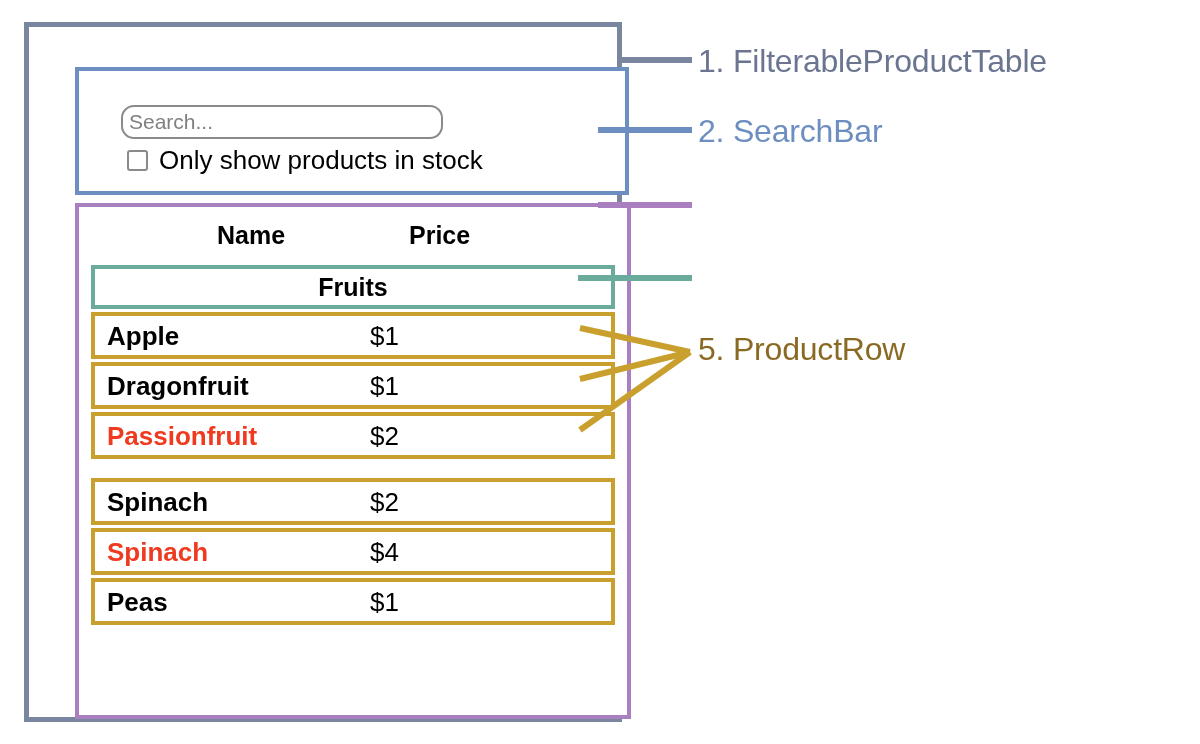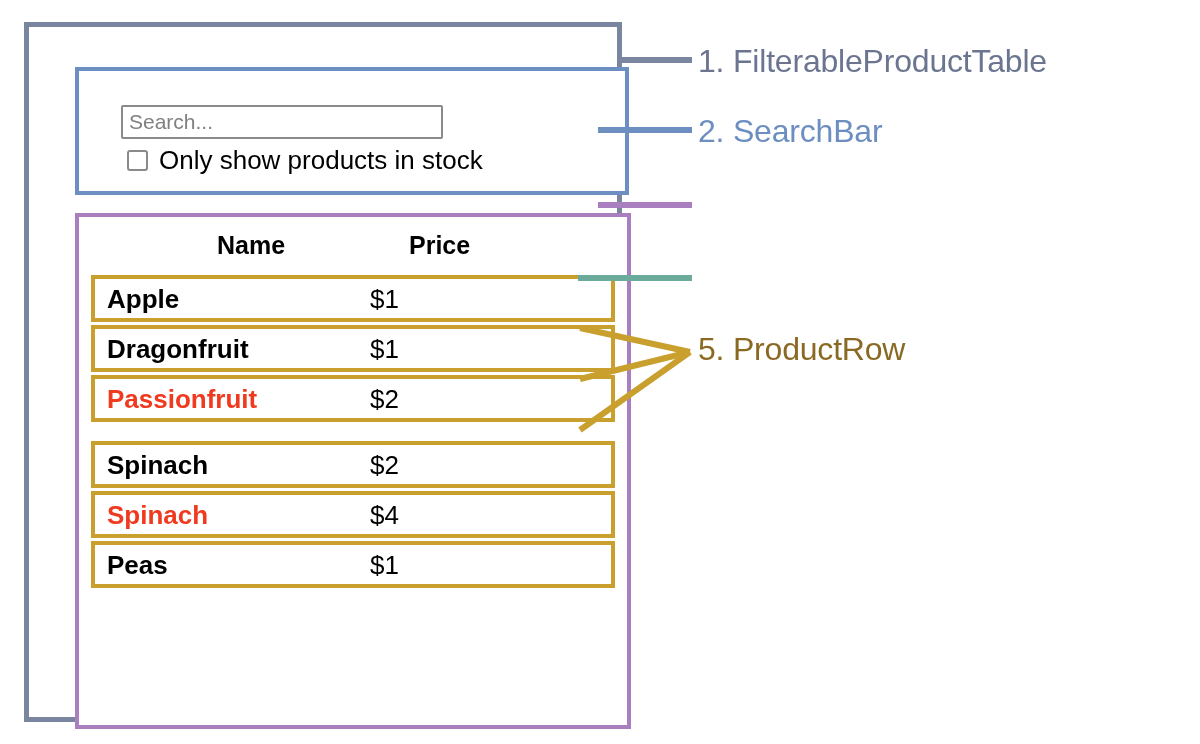--- a/index.html
+++ b/index.html
@@ -53,7 +53,7 @@
     width: 322px;
     height: 34px;
     border: 2px solid #8a8a8a;
-    border-radius: 2px;
+    border-radius: 13px;
     box-sizing: border-box;
     background: #ffffff;
     font-family: "Liberation Sans", sans-serif;

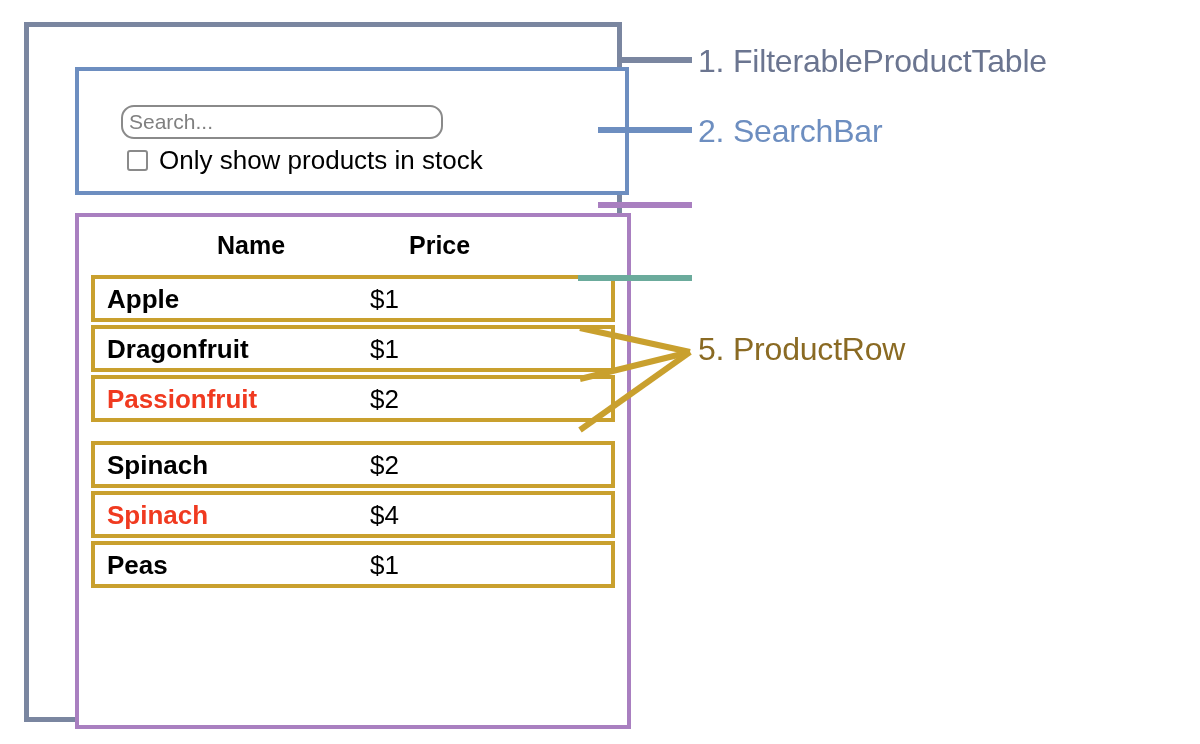--- a/index.html
+++ b/index.html
@@ -95,7 +95,7 @@
   .frame-table {
     position: absolute;
     left: 46px;
-    top: 186px;
+    top: 176px;
     width: 556px;
     height: 516px;
     border: 4px solid #a97fc0;

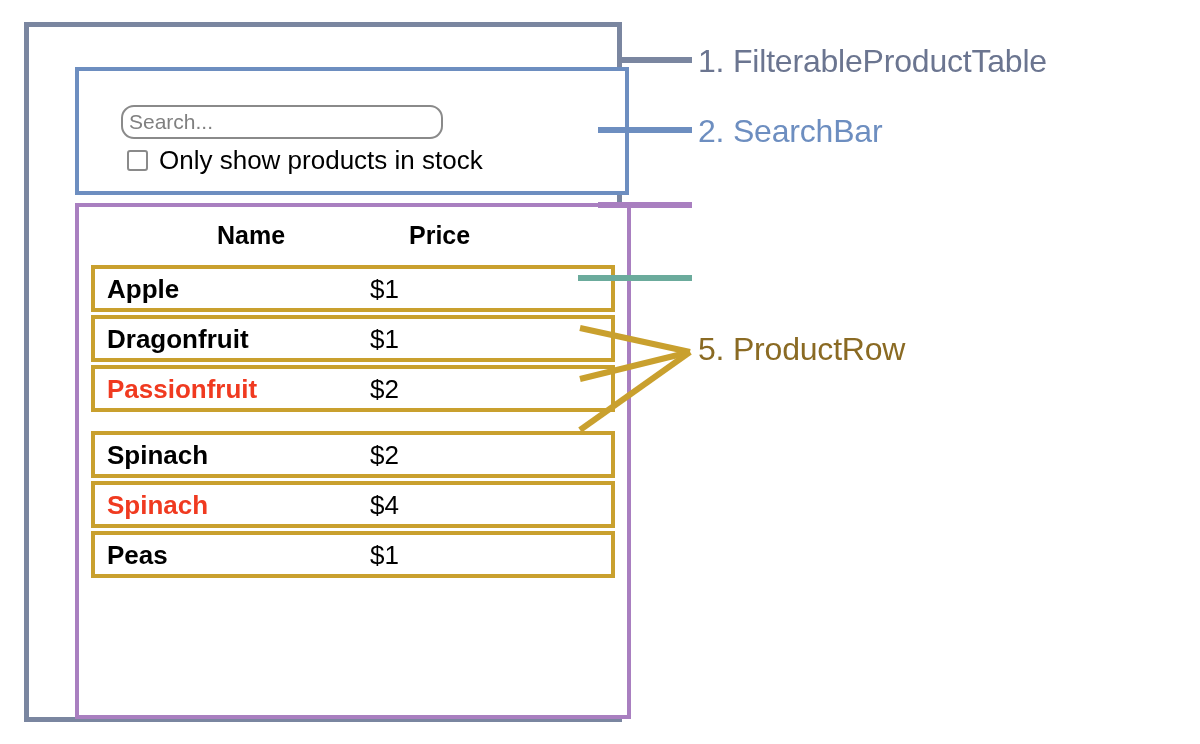--- a/index.html
+++ b/index.html
@@ -226,6 +226,9 @@
 
       <div class="rows">
 
+        <div class="row-category">
+          <span class="cat-label">Fruits</span>
+        </div>
 
         <div class="row-product">
           <span class="cell-name">Apple</span>

